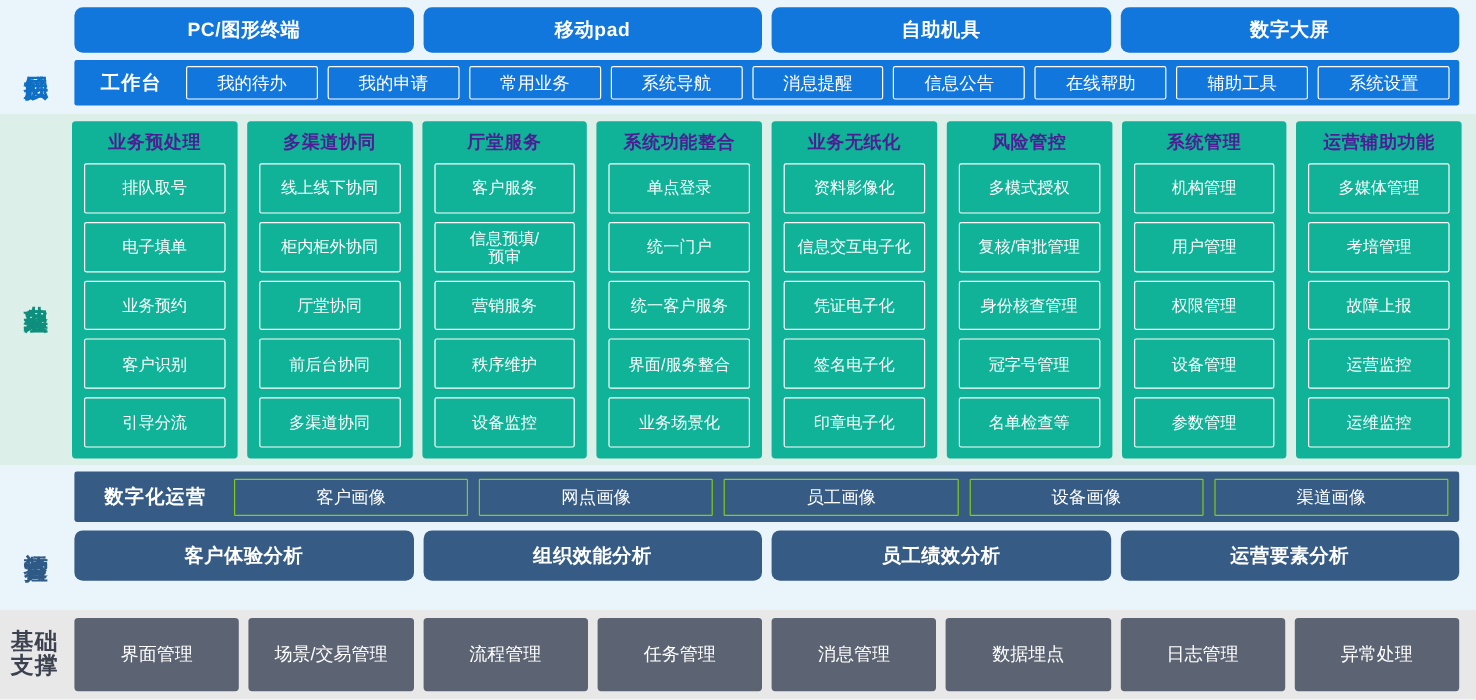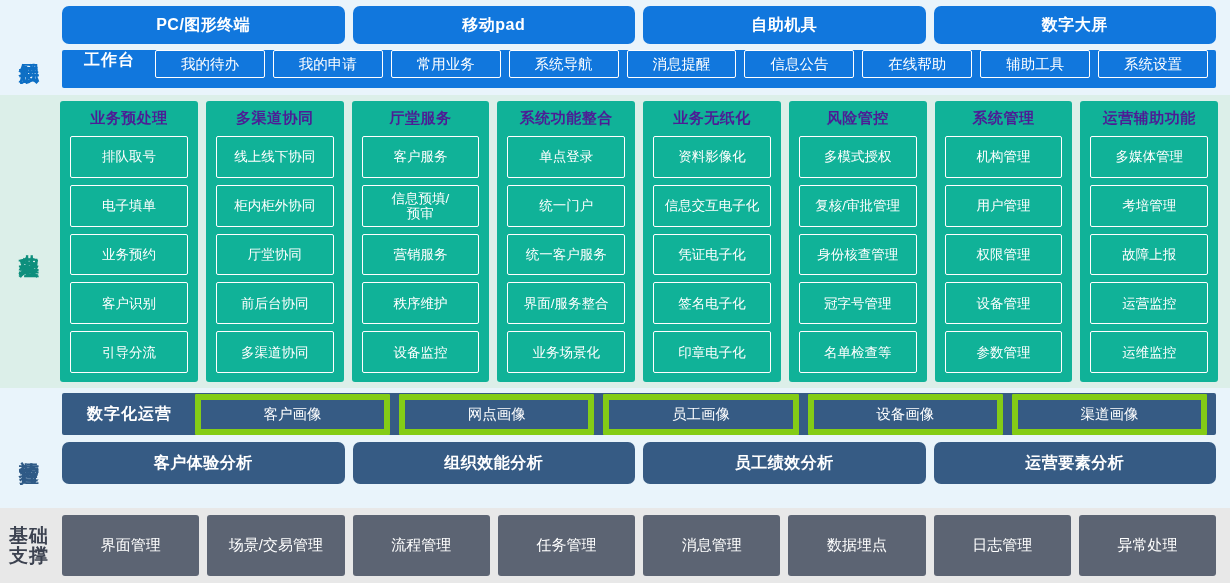--- a/index.html
+++ b/index.html
@@ -31,7 +31,7 @@
     font-size:16px;font-weight:bold;letter-spacing:.5px;
   }
   #workbench-row{
-    display:flex;height:38px;background:#1177dd;
+    display:flex;align-items:center;height:38px;background:#1177dd;
     border-radius:2px;padding:0 8px;gap:8px;
   }
   #workbench-title{

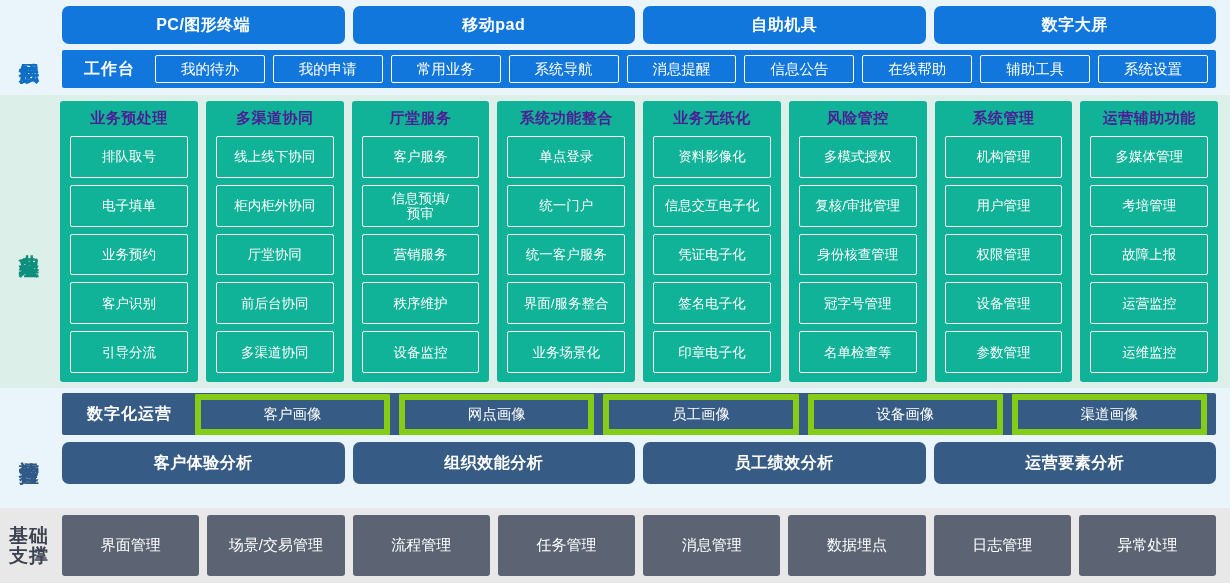--- a/index.html
+++ b/index.html
@@ -78,7 +78,7 @@
     padding:0 14px 0 16px;white-space:nowrap;letter-spacing:1px;
   }
   .portrait-chip{
-    flex:1 1 0;height:29px;border:6px solid #84cc16;border-radius:1px;
+    flex:1 1 0;height:29px;border:1px solid #84cc16;border-radius:1px;
     display:flex;align-items:center;justify-content:center;
     color:#ffffff;font-size:14.5px;white-space:nowrap;
   }

